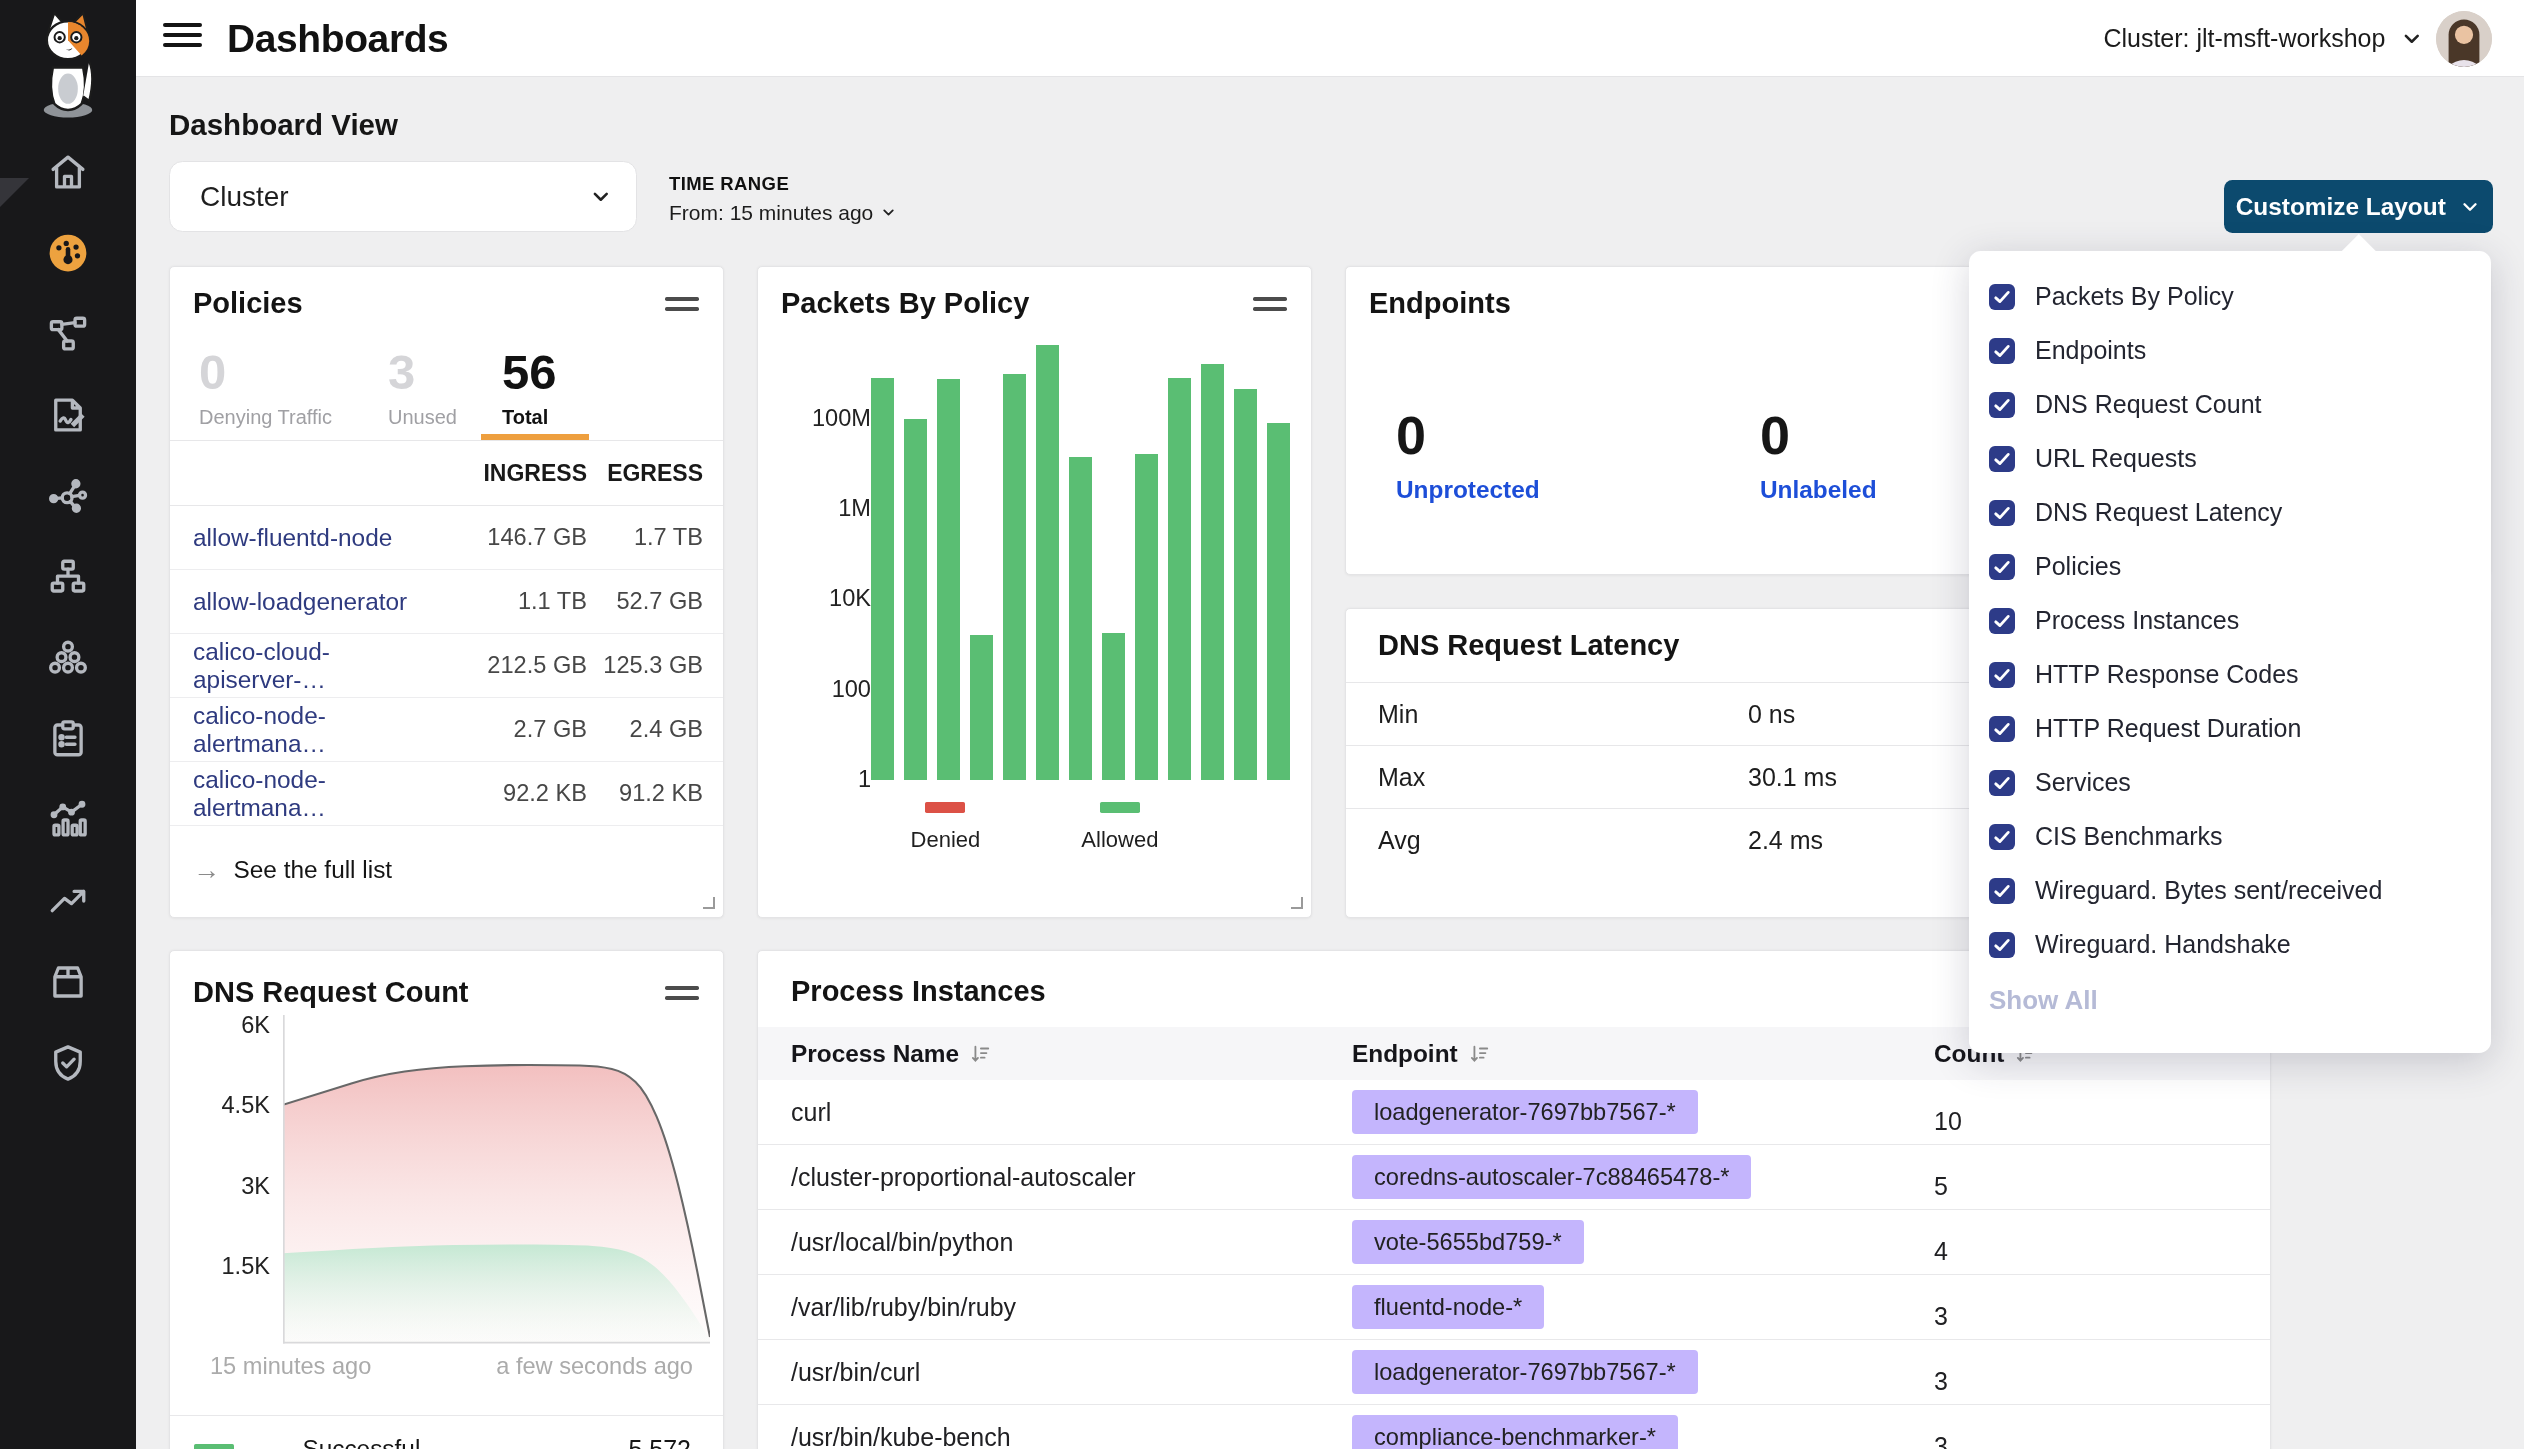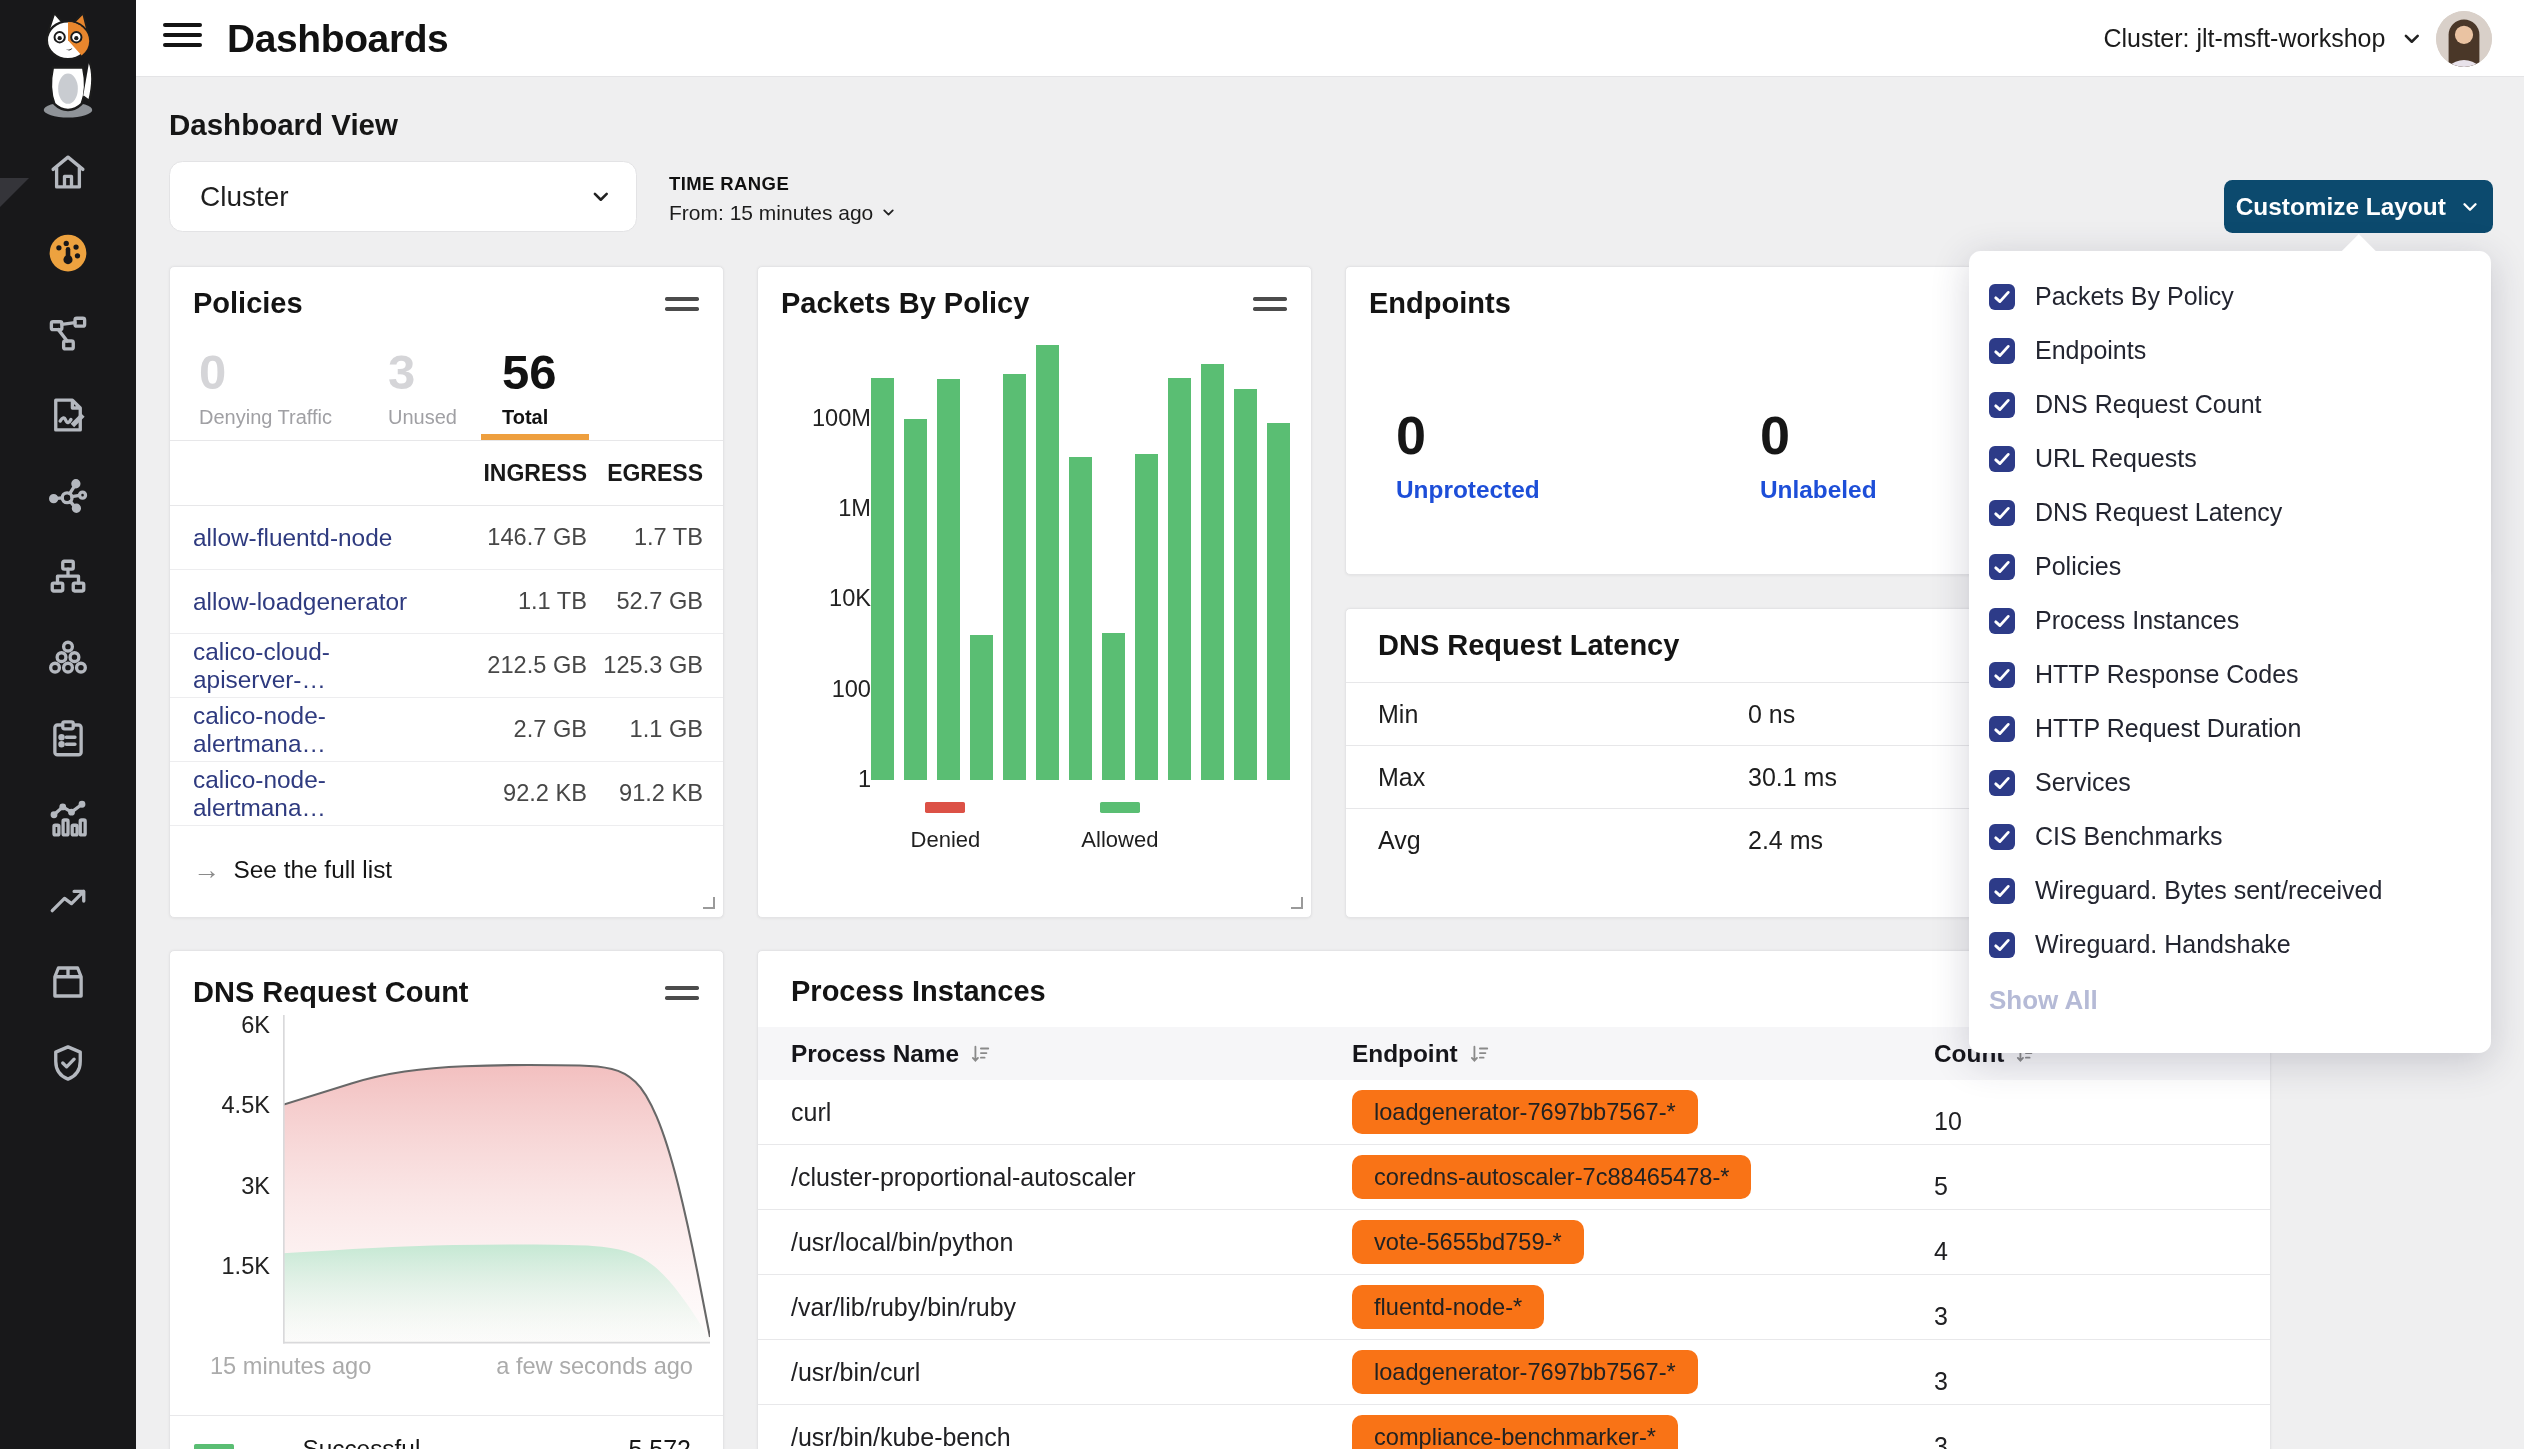--- a/index.html
+++ b/index.html
@@ -324,7 +324,7 @@
         <div class="prow">
           <span class="name">calico-node-alertmana…</span>
           <span class="v">2.7 GB</span>
-          <span class="v">1.1 GB</span>
+          <span class="v">2.4 GB</span>
         </div>
         <div class="prow">
           <span class="name">calico-node-alertmana…</span>

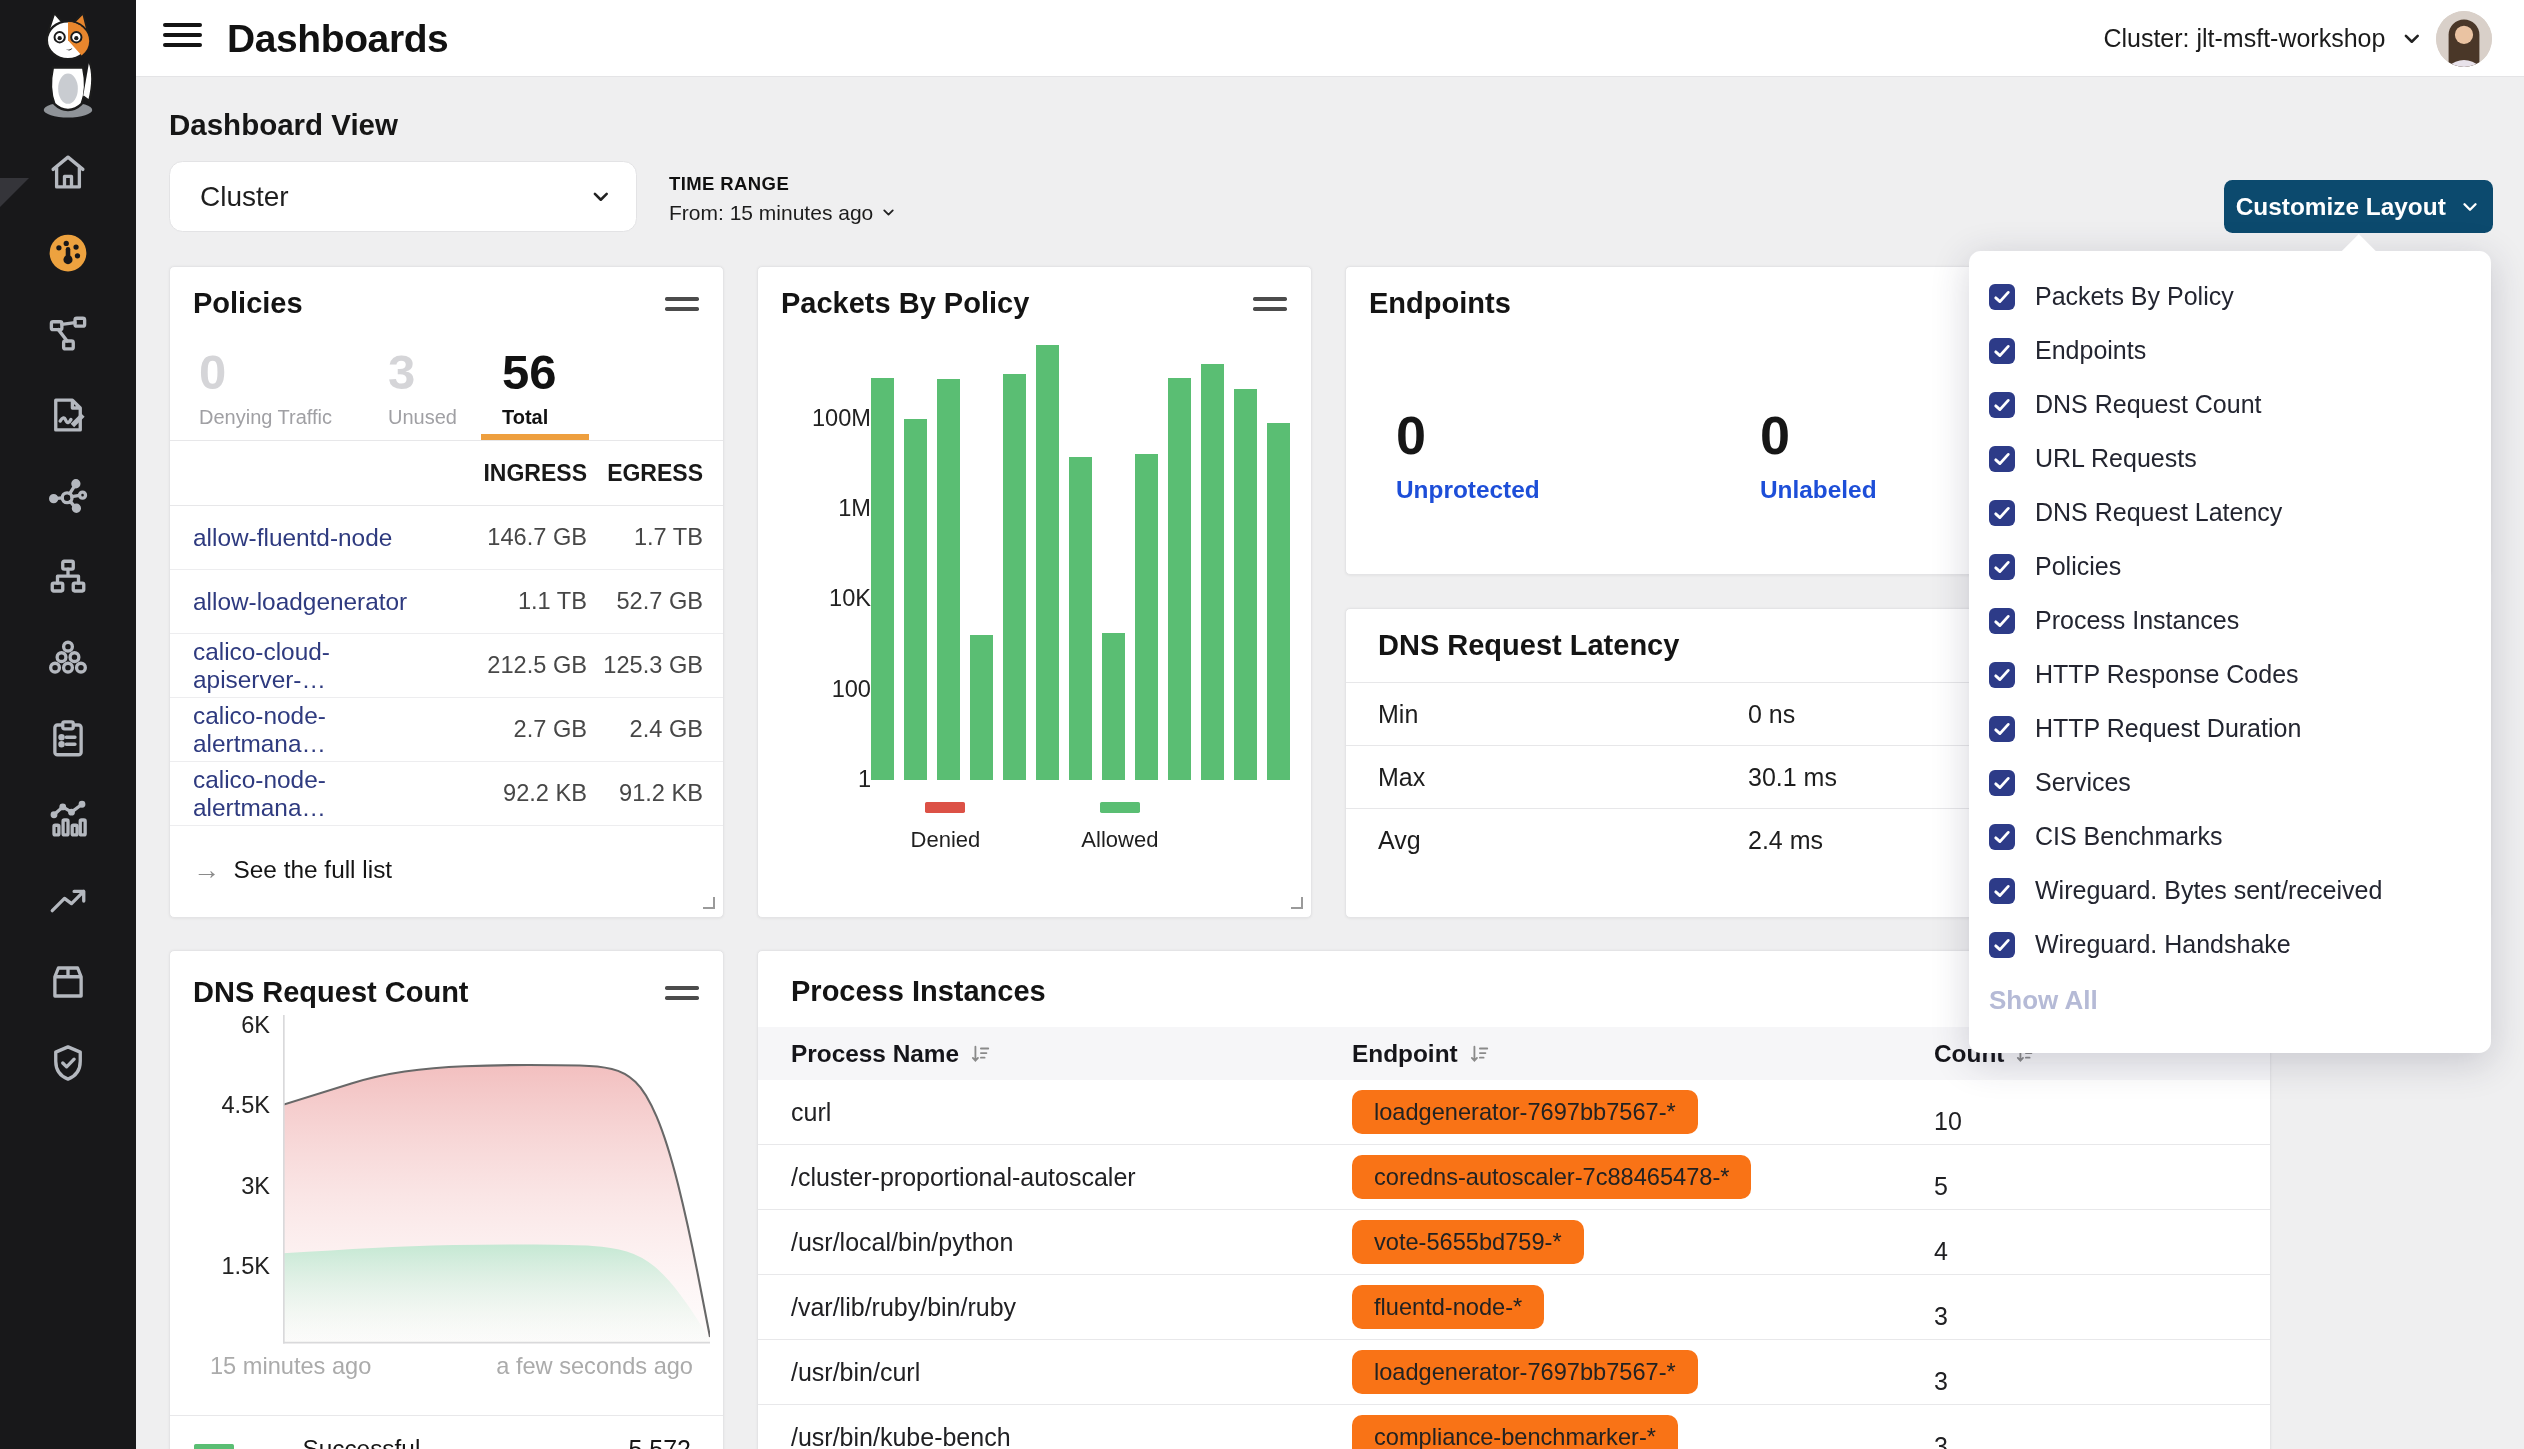--- a/index.html
+++ b/index.html
@@ -108,7 +108,7 @@
   .pt-rows { position:absolute; left:0; right:0; top:129px; }
   .pt-row { height:65px; display:grid; grid-template-columns:561px 582px 1fr; align-items:center; padding-left:33px; border-bottom:1.7px solid #e8e8ea; }
   .pt-name { font-size:25px; color:#202023; }
-  .chip { display:inline-block; justify-self:start; background:#f97316; padding:8.4px 22px; font-size:23.6px; color:#222; border-radius:10px; }
+  .chip { display:inline-block; justify-self:start; background:#c4b5fd; padding:8.4px 22px; font-size:23.6px; color:#222; border-radius:4px; }
   .pt-count { font-size:25px; color:#202023;margin-top:19px; }
 </style>
 </head>

